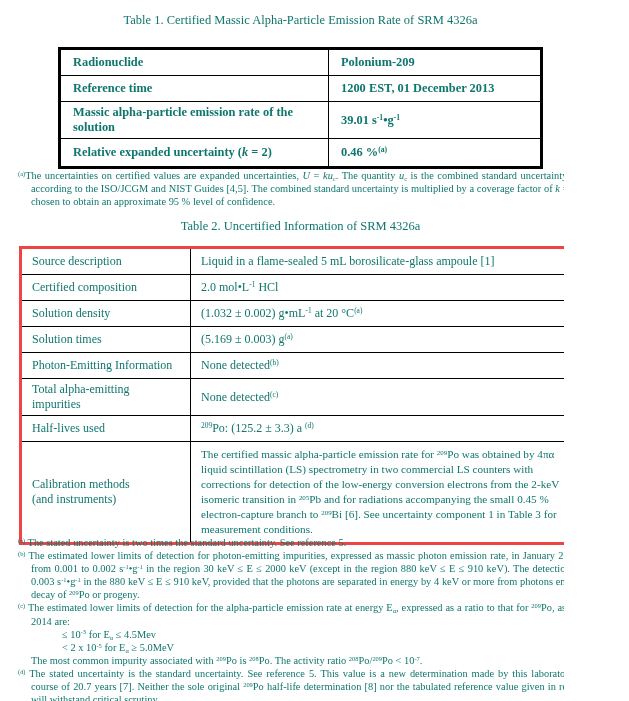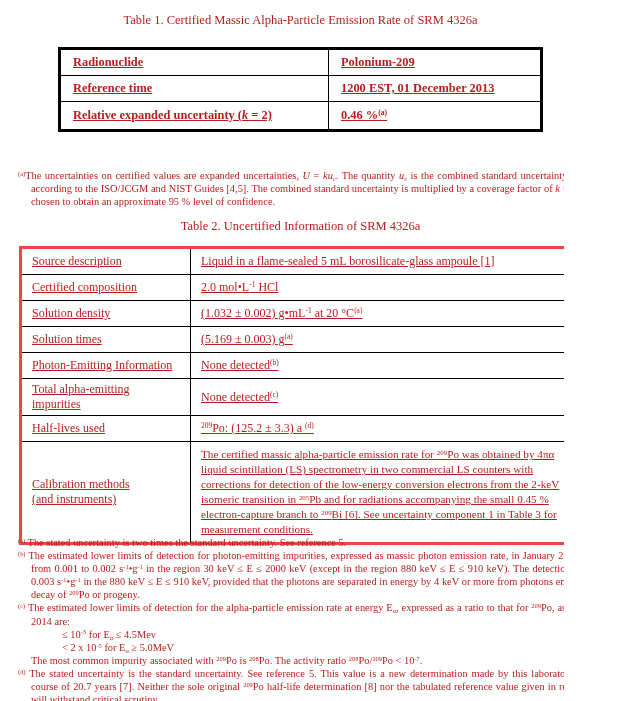--- a/index.html
+++ b/index.html
@@ -5,7 +5,7 @@
   html,body{margin:0;padding:0;background:#ffffff;}
   .page{
     position:relative;width:564px;height:701px;background:#ffffff;
-    font-family:"Liberation Serif","DejaVu Serif",serif;color:#b91c1c;
+    font-family:"Liberation Serif","DejaVu Serif",serif;color:#0f766e;
     overflow:hidden;
   }
   .title{position:absolute;font-size:12.5px;text-align:center;white-space:nowrap;}

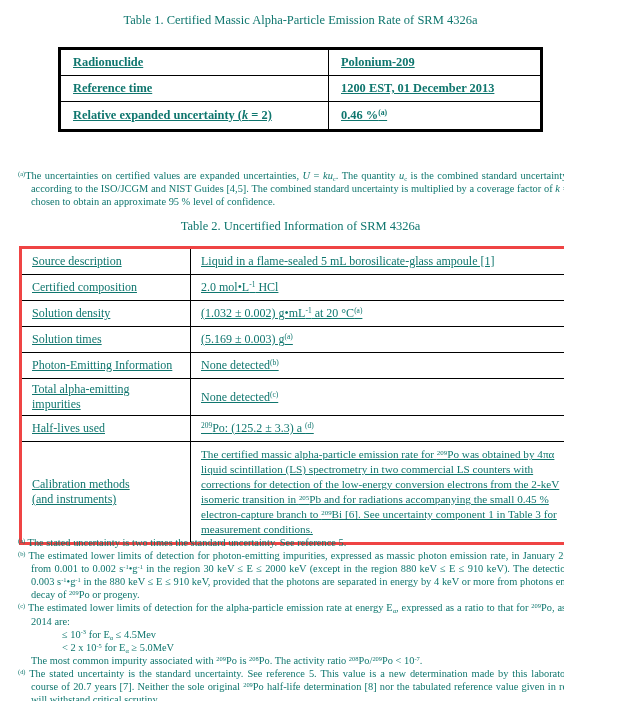--- a/index.html
+++ b/index.html
@@ -12,7 +12,7 @@
   .t1-title{top:13px;left:58px;width:485px;}
   .t2-title{top:219px;left:19px;width:563px;}
 
-  table{border-collapse:collapse;position:absolute;table-layout:fixed;text-decoration:underline;}
+  table{border-collapse:collapse;position:absolute;table-layout:fixed;}
   td{border:1.4px solid #000;}
 
   .t1{top:47px;left:58px;width:485px;border:3px solid #000;font-size:12.4px;font-weight:bold;}

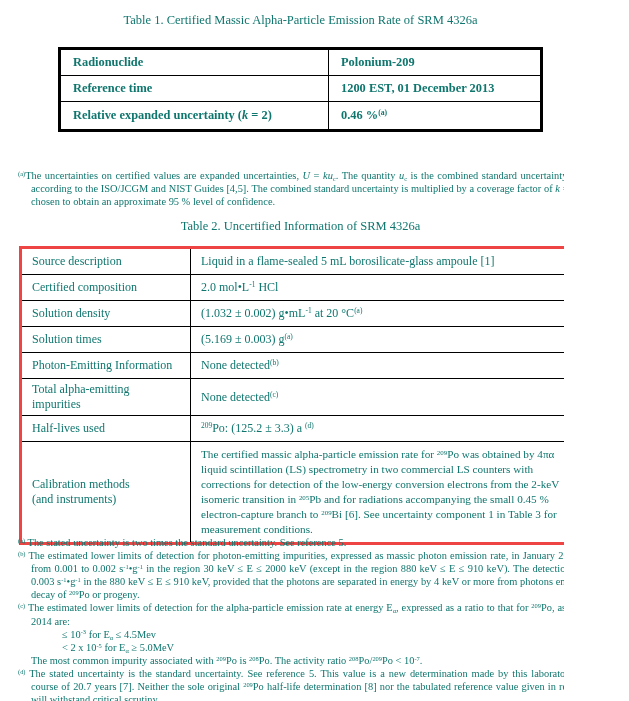--- a/index.html
+++ b/index.html
@@ -55,6 +55,10 @@
       <tr class="r2">
         <td class="lbl">Reference time</td>
         <td class="val">1200 EST, 01 December 2013</td>
+      </tr>
+      <tr class="r3">
+        <td class="lbl">Massic alpha-particle emission rate of the solution</td>
+        <td class="val">39.01 s<sup>-1</sup>•g<sup>-1</sup></td>
       </tr>
       <tr class="r4">
         <td class="lbl">Relative expanded uncertainty (<i>k</i> = 2)</td>

